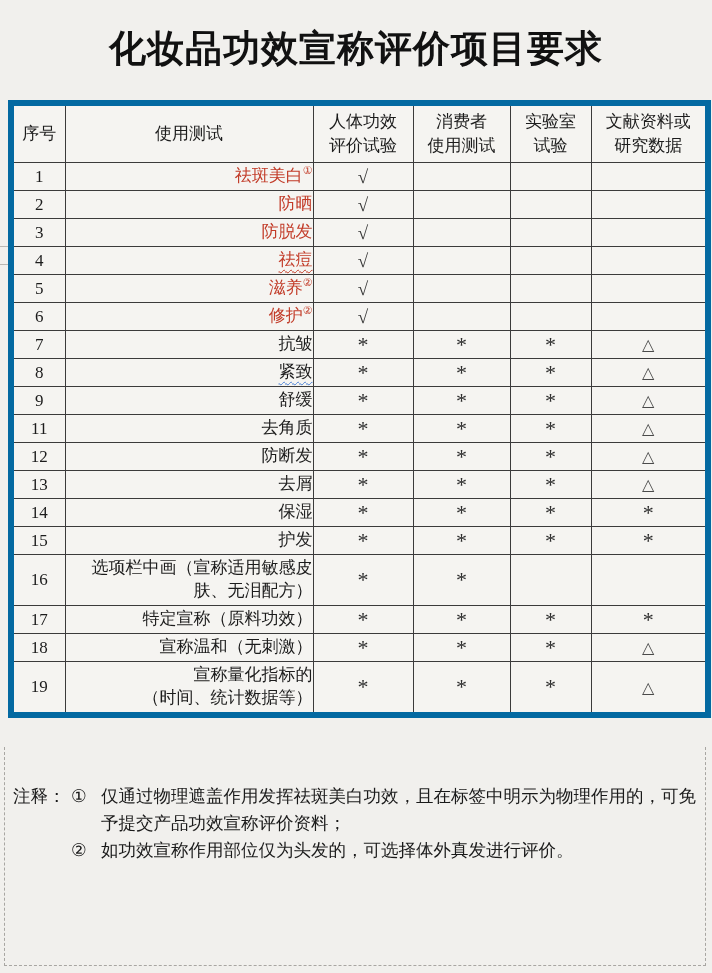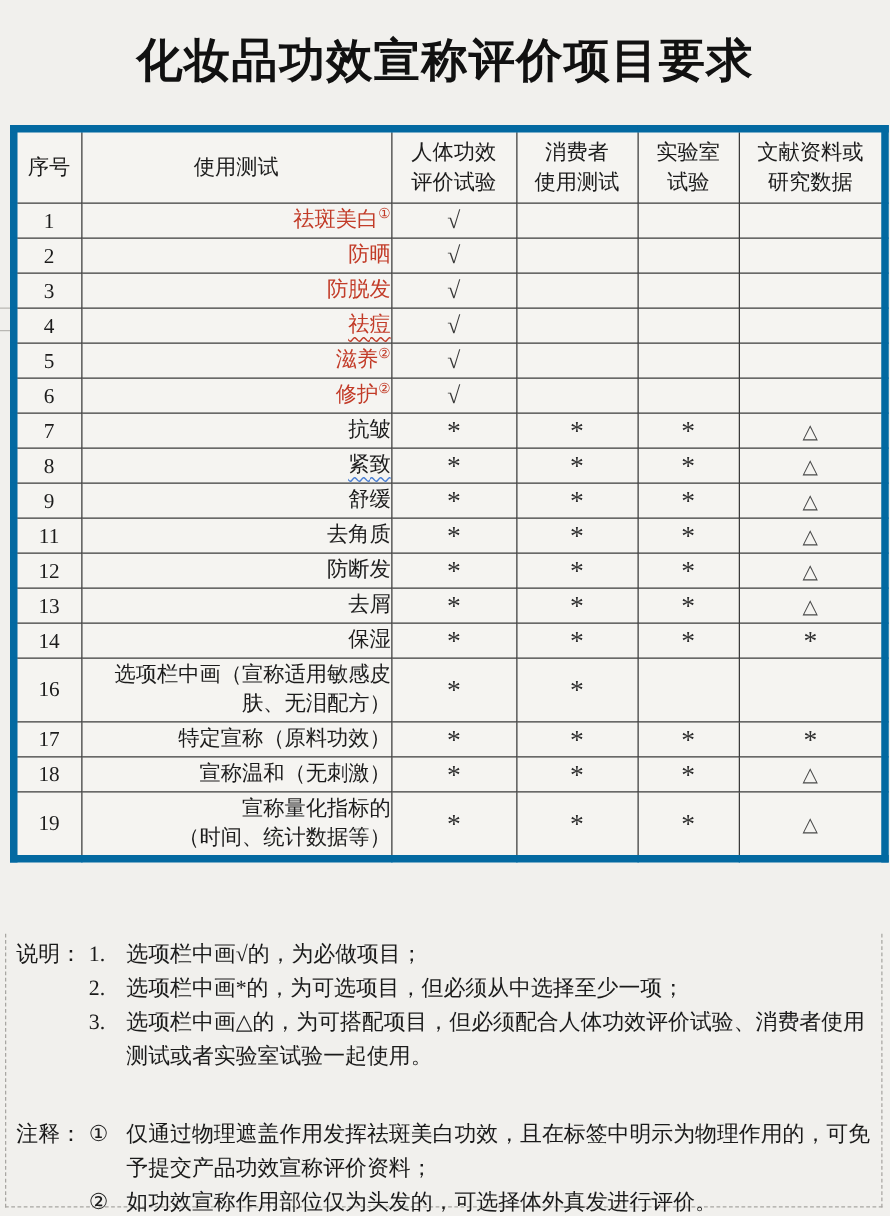--- a/index.html
+++ b/index.html
@@ -202,6 +202,14 @@
           <td class="mark ast">*</td>
           <td class="mark ast">*</td>
         </tr>
+        <tr>
+          <td class="no">15</td>
+          <td class="claim"><span class="claim-text">护发</span></td>
+          <td class="mark ast">*</td>
+          <td class="mark ast">*</td>
+          <td class="mark ast">*</td>
+          <td class="mark ast">*</td>
+        </tr>
         <tr class="tall">
           <td class="no">16</td>
           <td class="claim"><span class="claim-text">选项栏中画（宣称适用敏感皮肤、无泪配方）</span></td>

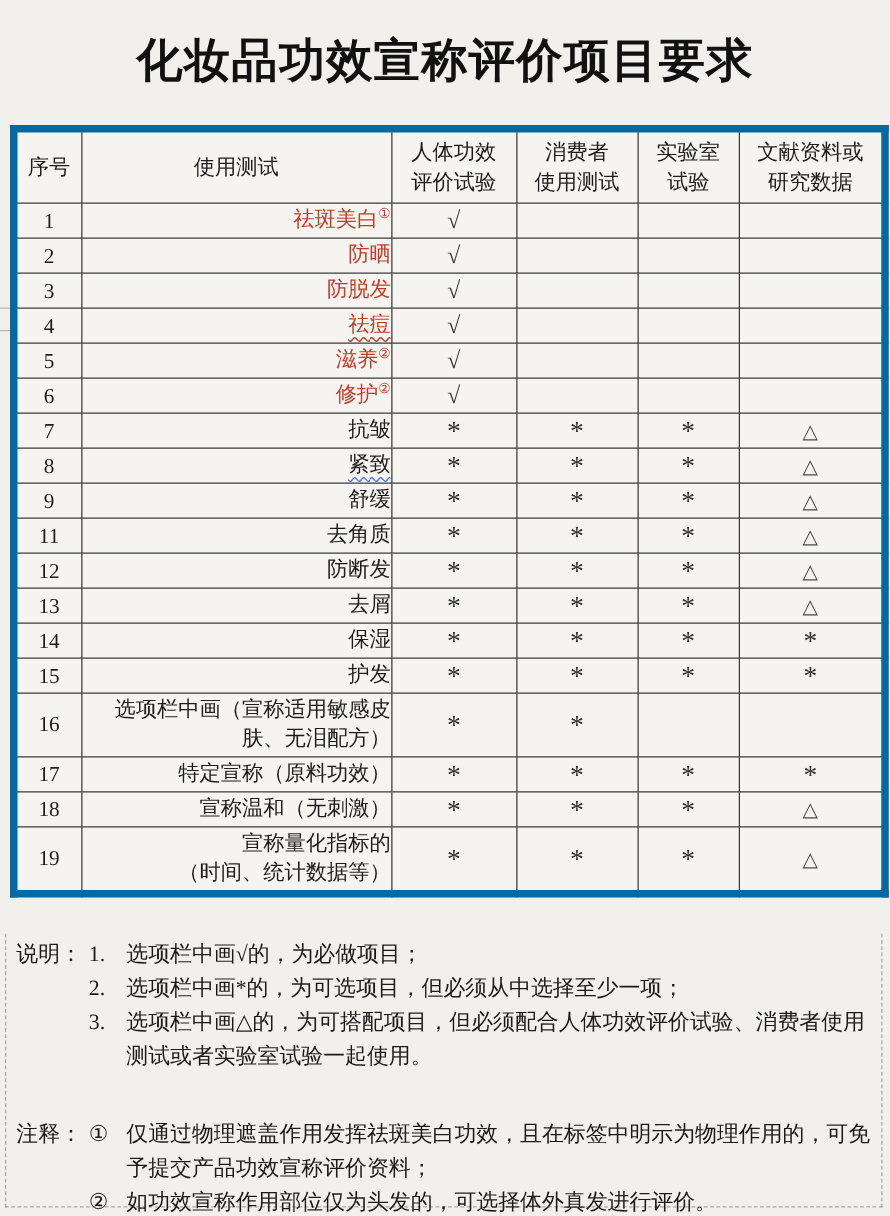--- a/index.html
+++ b/index.html
@@ -247,23 +247,6 @@
   </table>
 
   <div class="notes-box">
-    <div class="note-block first">
-      <span class="note-label">说明：</span>
-      <div class="note-items" id="shuoming-items">
-          <div class="note-item">
-            <span class="note-marker">1.</span>
-            <span class="note-text">选项栏中画√的，为必做项目；</span>
-          </div>
-          <div class="note-item">
-            <span class="note-marker">2.</span>
-            <span class="note-text">选项栏中画*的，为可选项目，但必须从中选择至少一项；</span>
-          </div>
-          <div class="note-item">
-            <span class="note-marker">3.</span>
-            <span class="note-text">选项栏中画△的，为可搭配项目，但必须配合人体功效评价试验、消费者使用测试或者实验室试验一起使用。</span>
-          </div>
-        </div>
-    </div>
     <div class="note-block second">
       <span class="note-label">注释：</span>
       <div class="note-items" id="zhushi-items">

